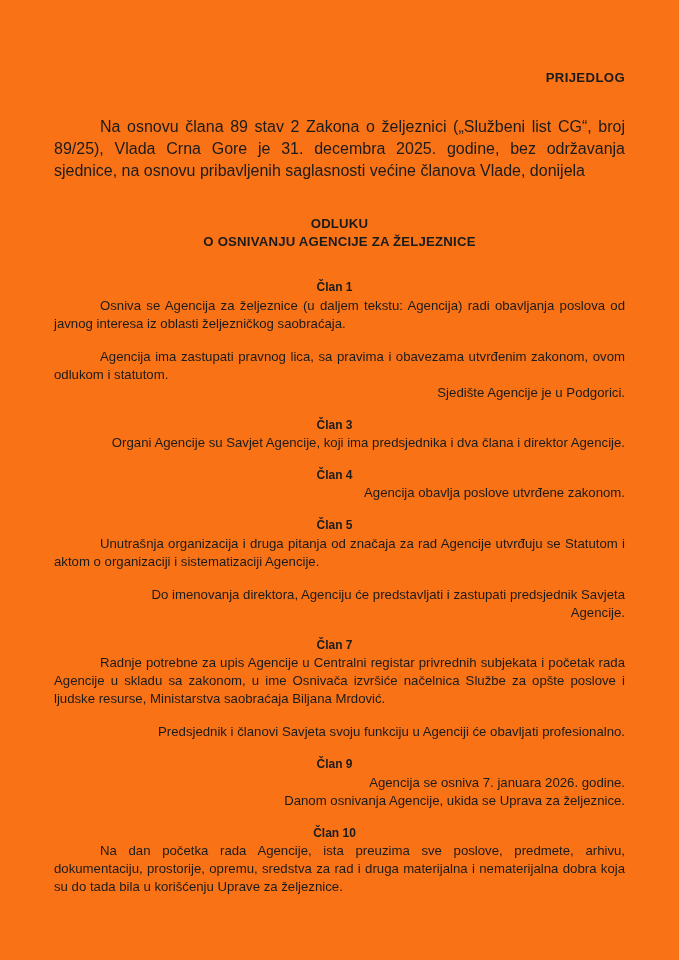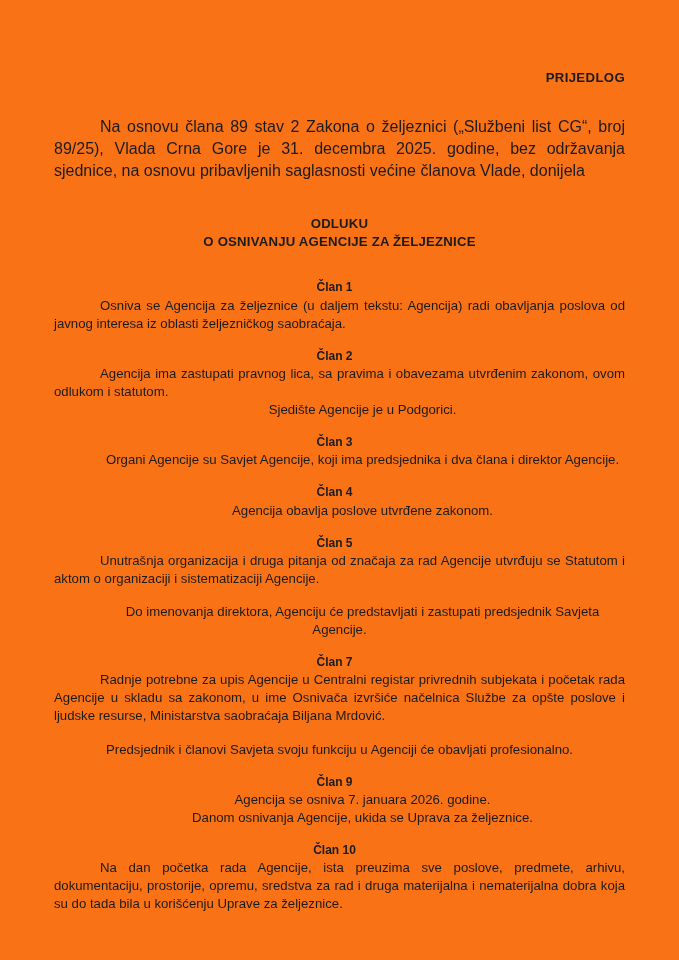--- a/index.html
+++ b/index.html
@@ -107,7 +107,6 @@
           <p class="article-para justified">Osniva se Agencija za željeznice (u daljem tekstu: Agencija) radi obavljanja poslova od javnog interesa iz oblasti željezničkog saobraćaja.</p>
         </div>
         <div class="article">
-          <div class="article-heading">Član 2</div>
           <p class="article-para justified">Agencija ima zastupati pravnog lica, sa pravima i obavezama utvrđenim zakonom, ovom odlukom i statutom.</p>
           <p class="article-para single">Sjedište Agencije je u Podgorici.</p>
         </div>

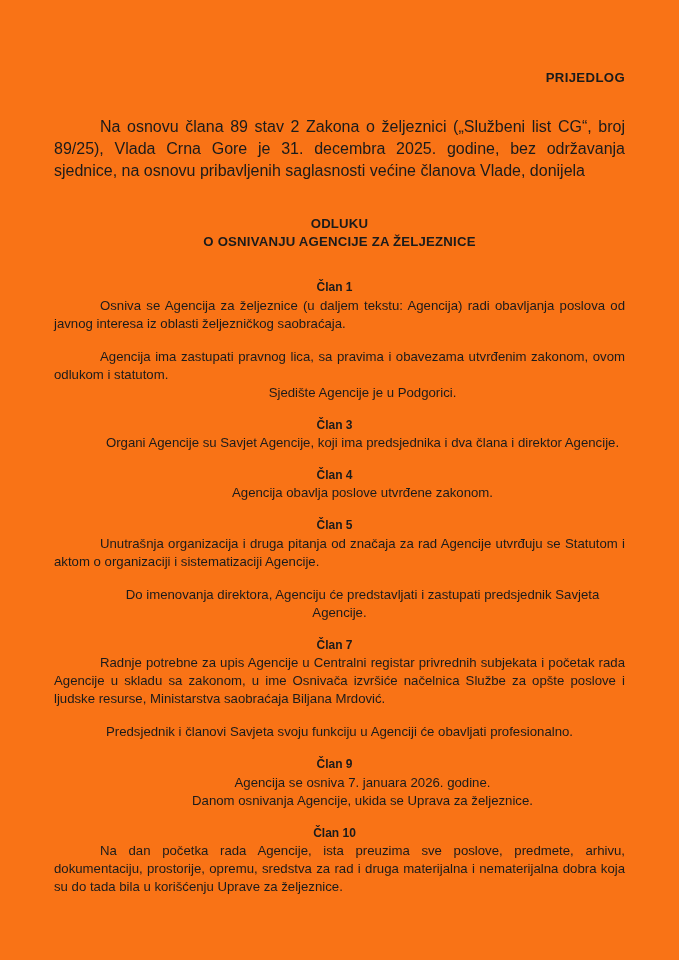--- a/index.html
+++ b/index.html
@@ -78,7 +78,7 @@
     text-indent: 0;
   }
   .article-para.single {
-    text-align: center;
+    text-align: right;
   }
   .article-para.justified {
     text-align: justify;

